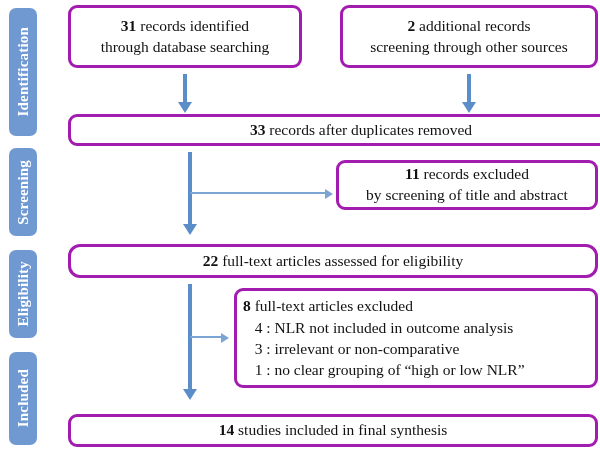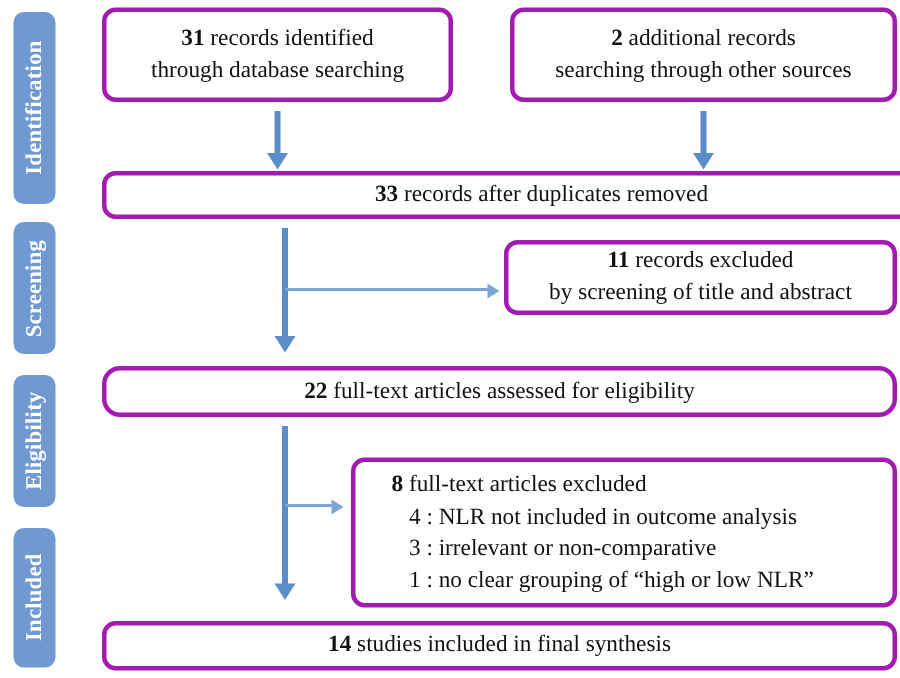--- a/index.html
+++ b/index.html
@@ -134,7 +134,7 @@
 
   <div class="flow-box" style="left:340px; top:5px; width:258px; height:63px;">
     <span class="box-text"><span class="lead">2</span> <span>additional records
-searching through other sources</span></span>
+screening through other sources</span></span>
   </div>
 
   <div class="vline thick" style="left:183px; top:74px; height:30px;"></div>

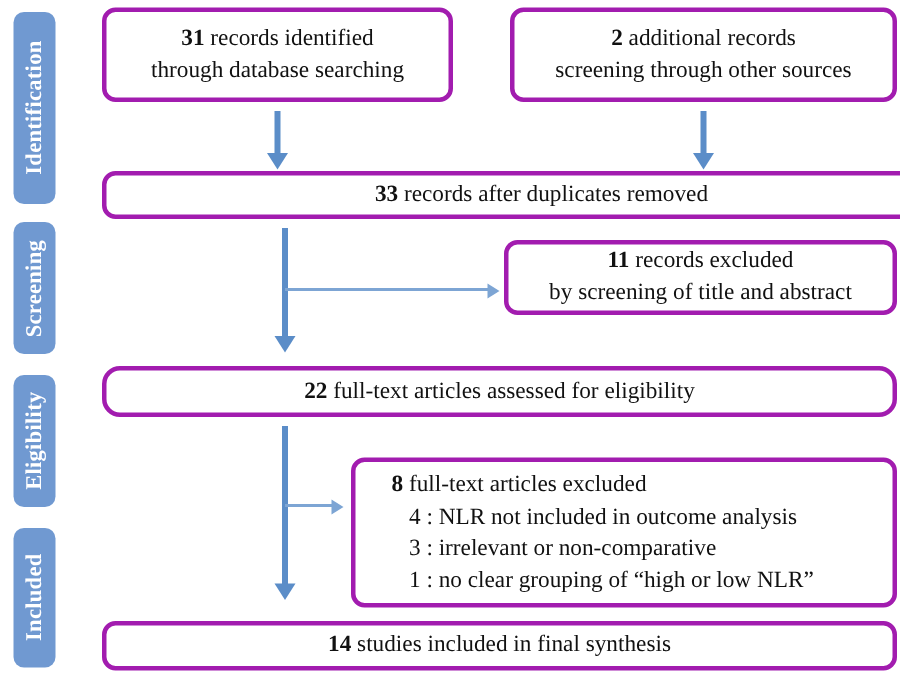--- a/index.html
+++ b/index.html
@@ -65,8 +65,7 @@
   .flow-box.align-left {
     justify-content: flex-start;
     text-align: left;
-    padding-left: 24px;
-    margin-top: 17px;
+    padding-left: 6px;
   }
   .flow-box.align-left .box-text {
     white-space: pre;

